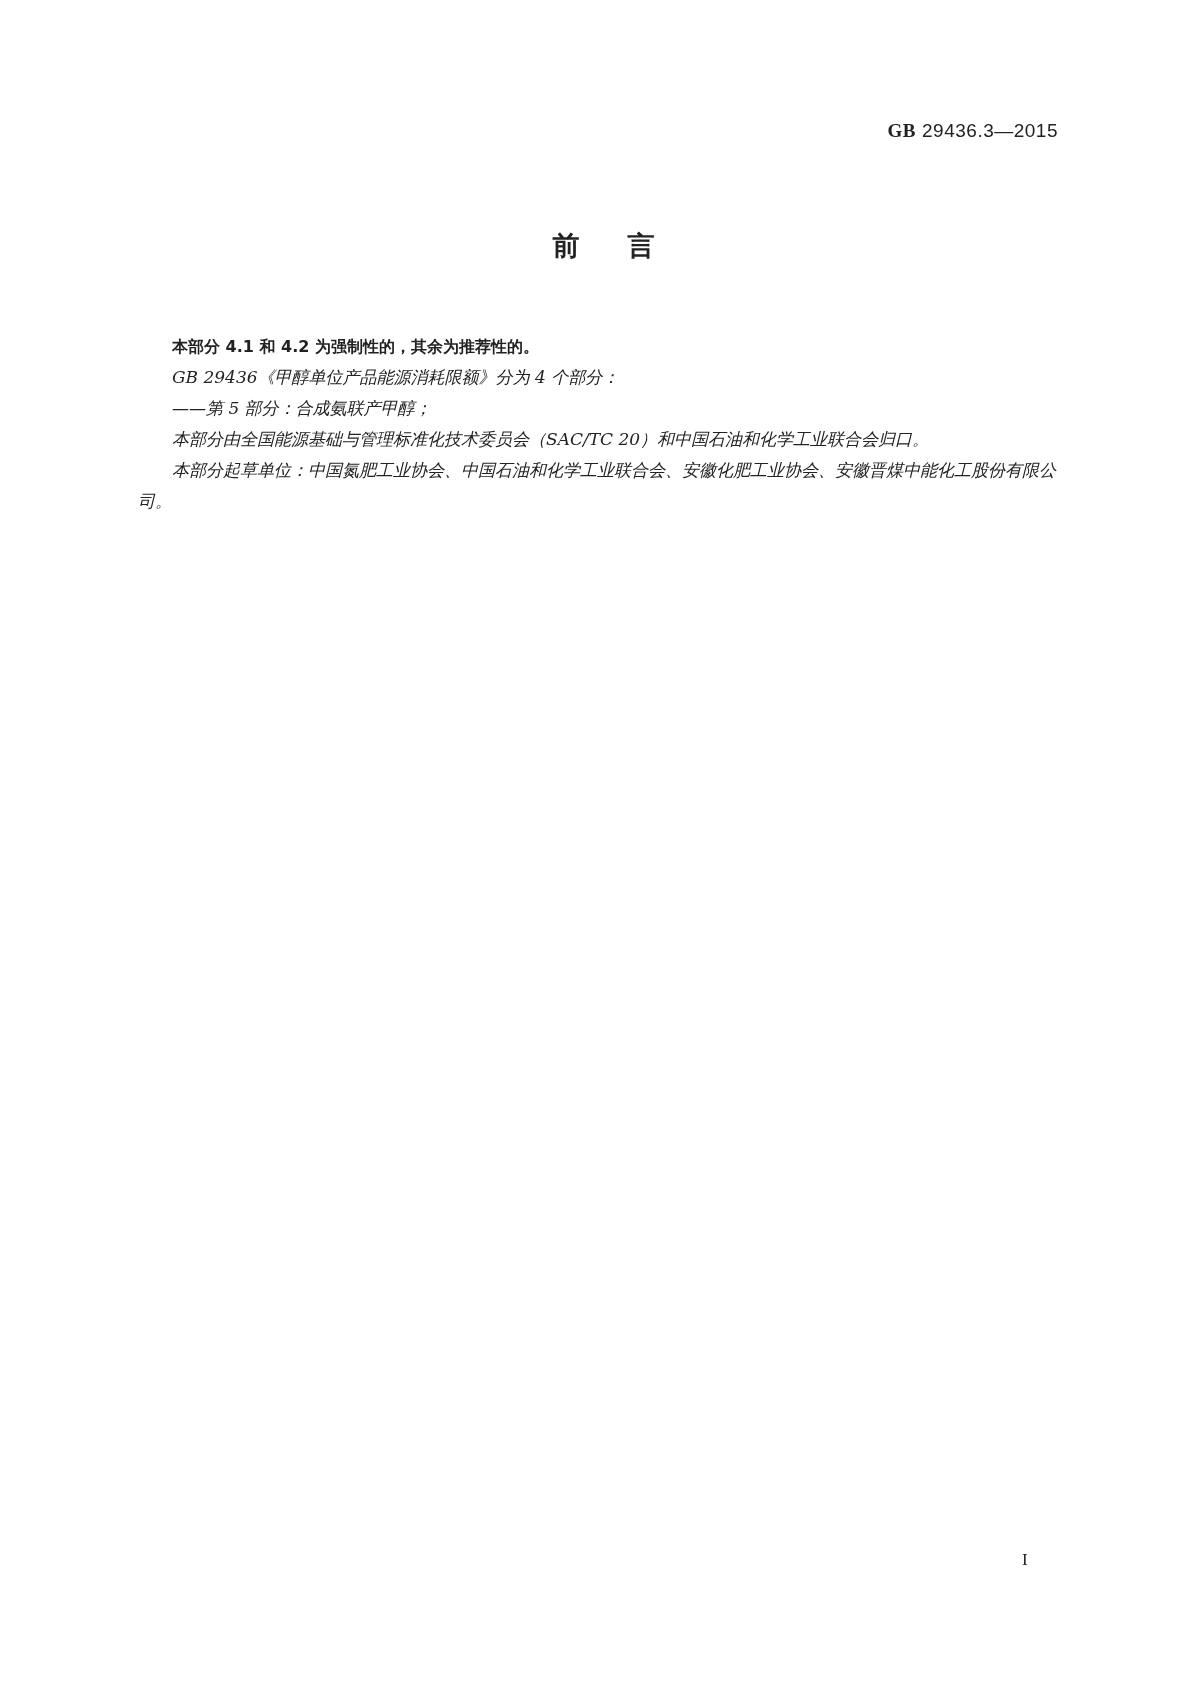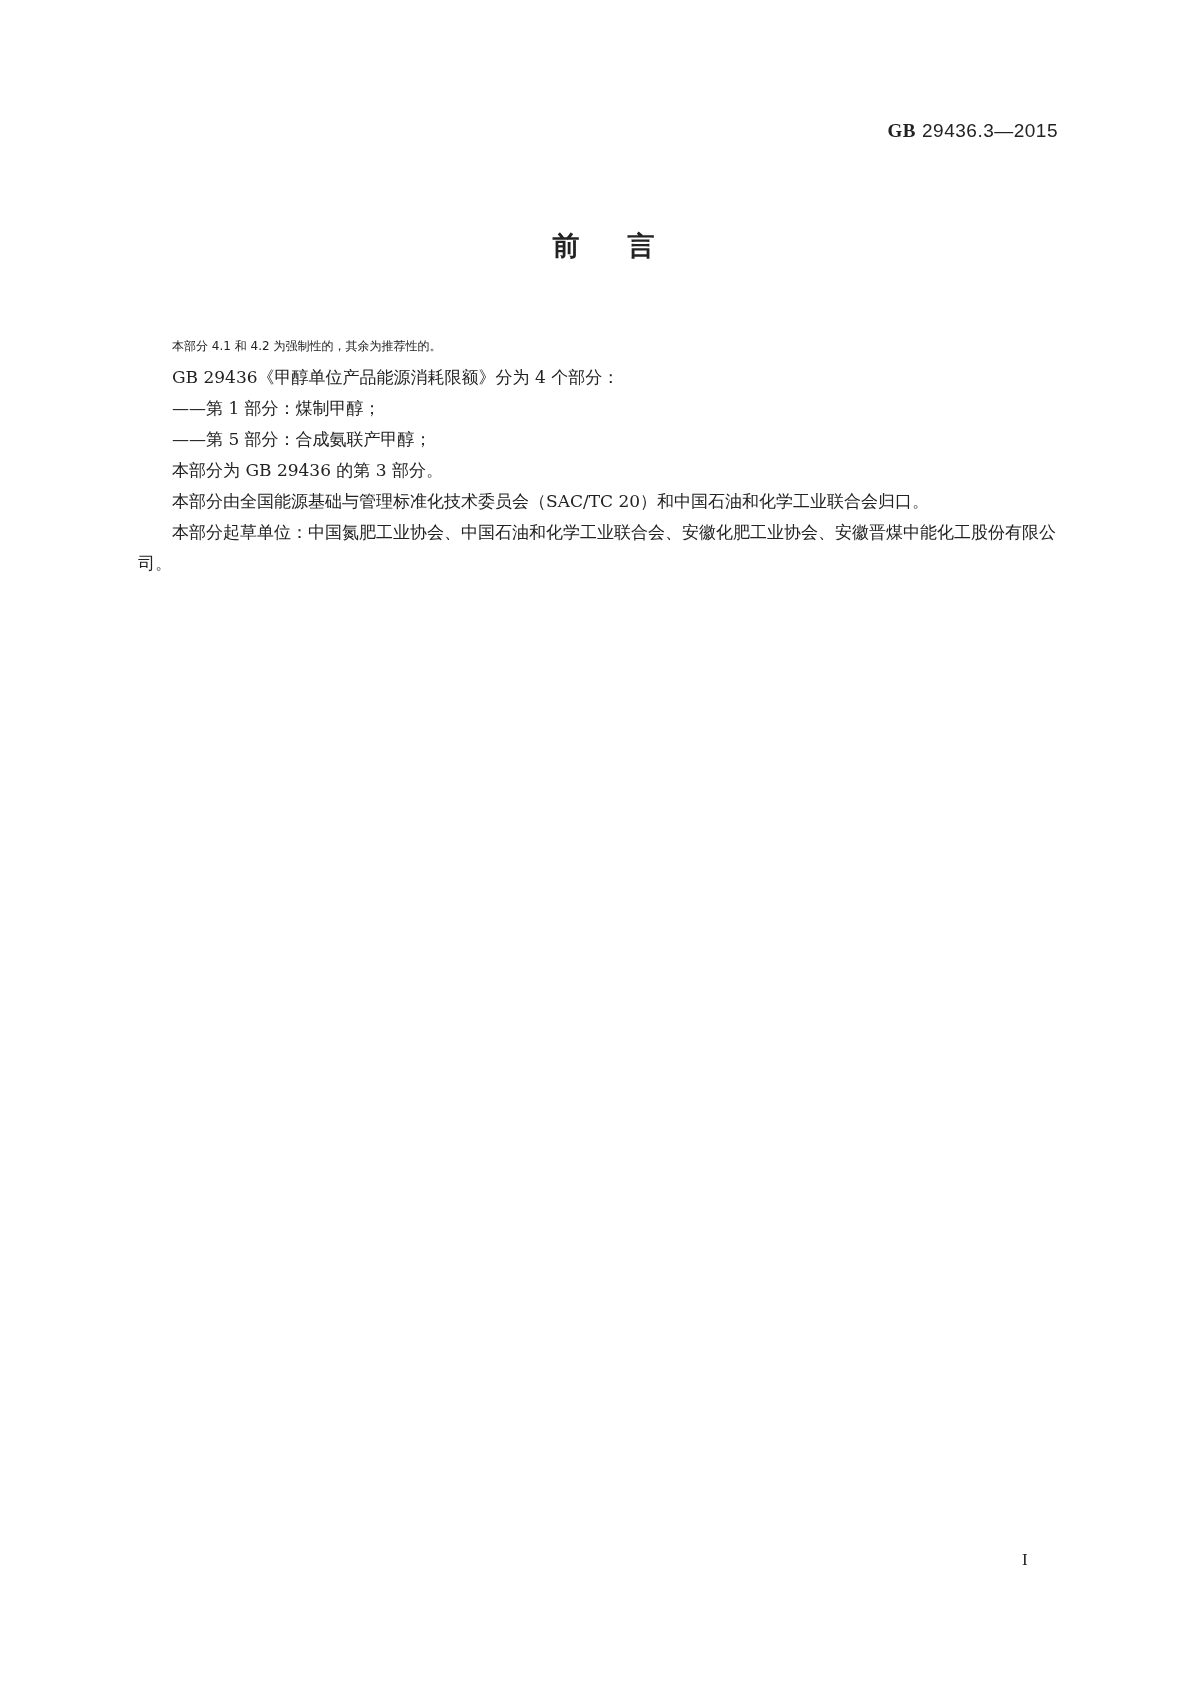--- a/index.html
+++ b/index.html
@@ -26,7 +26,7 @@
   }
   .p { margin: 0; text-indent: 0; }
   .p.indent { text-indent: 34px; }
-  .p.bold { font-weight: normal; font-family: "DejaVu Sans", sans-serif; font-size: 12px; }
+  .p.bold { font-weight: bold; font-family: "DejaVu Sans", sans-serif; font-size: 16px; }
   .p.first { text-indent: 34px; }
   .page-num {
     position: absolute; top: 1550px; left: 1022px;

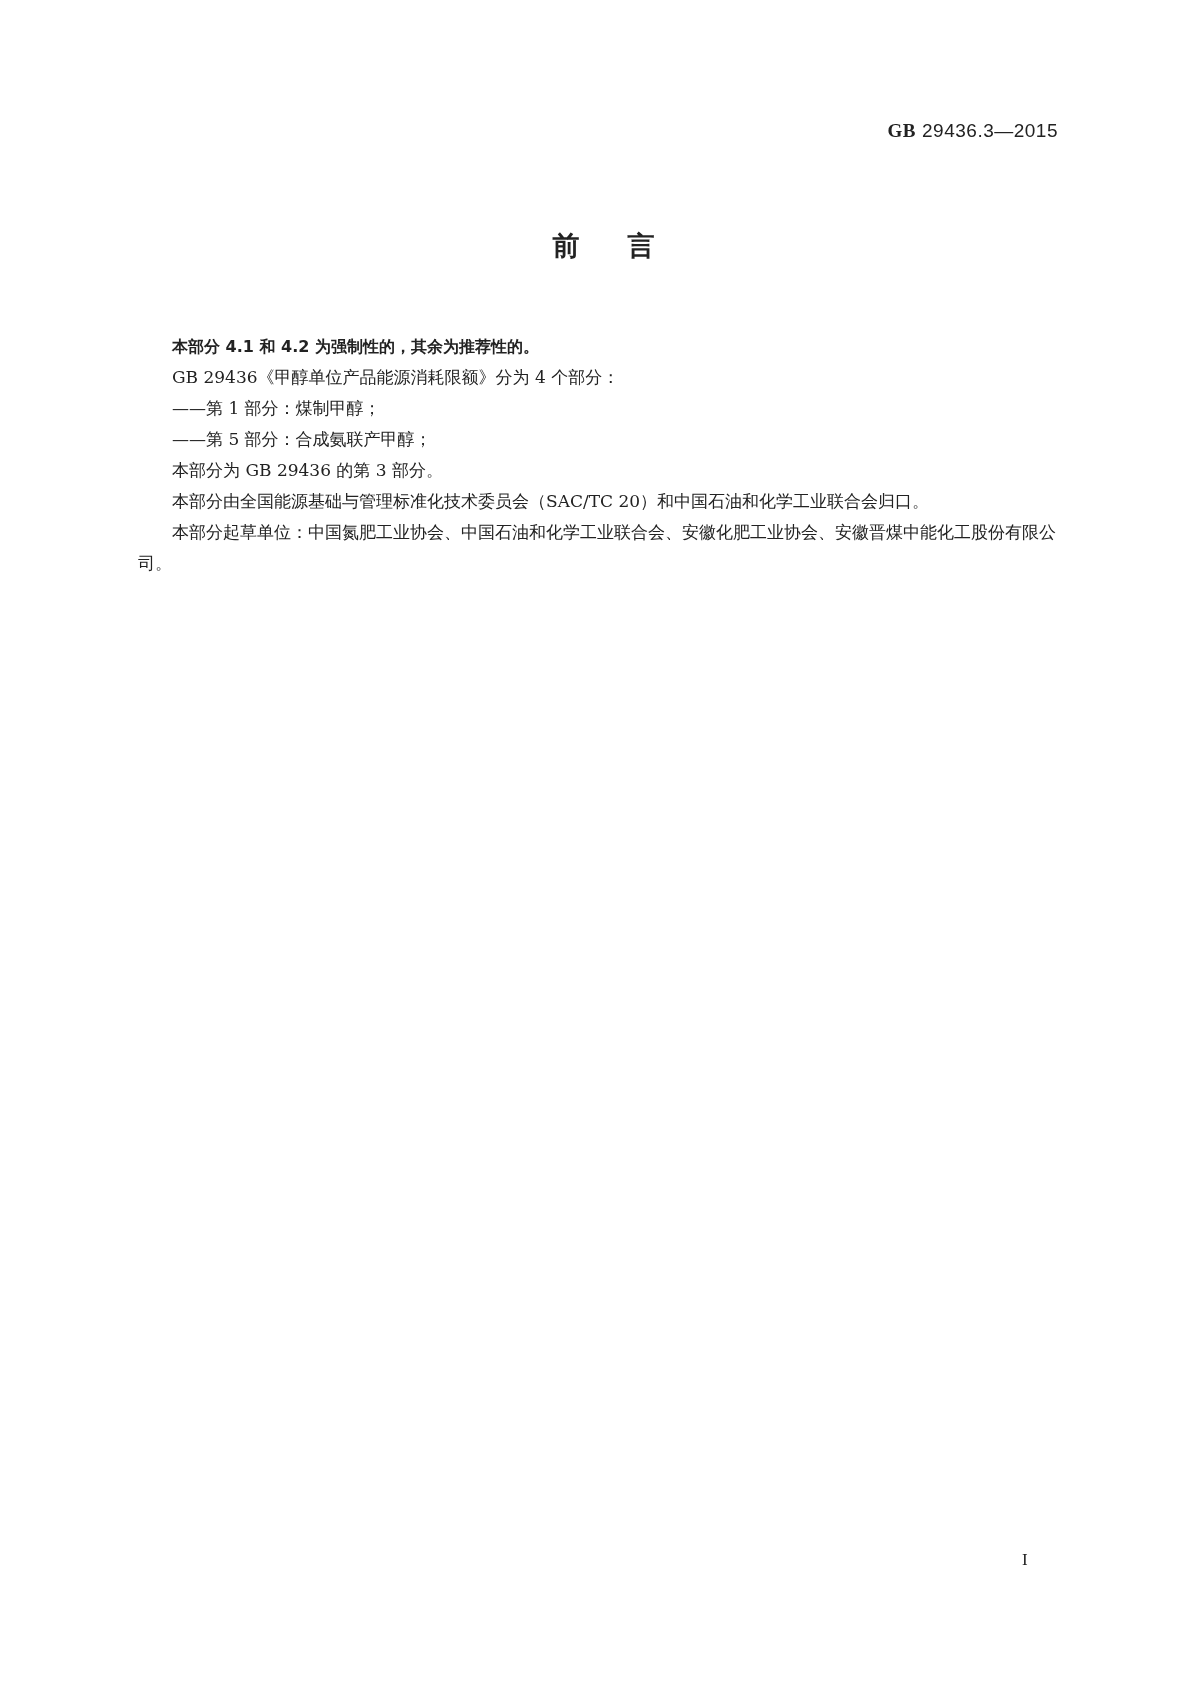--- a/index.html
+++ b/index.html
@@ -25,7 +25,7 @@
     font-size: 17px; line-height: 31px;
   }
   .p { margin: 0; text-indent: 0; }
-  .p.indent { text-indent: 34px; }
+  .p.indent { text-indent: 34px; font-style: italic; }
   .p.bold { font-weight: bold; font-family: "DejaVu Sans", sans-serif; font-size: 16px; }
   .p.first { text-indent: 34px; }
   .page-num {

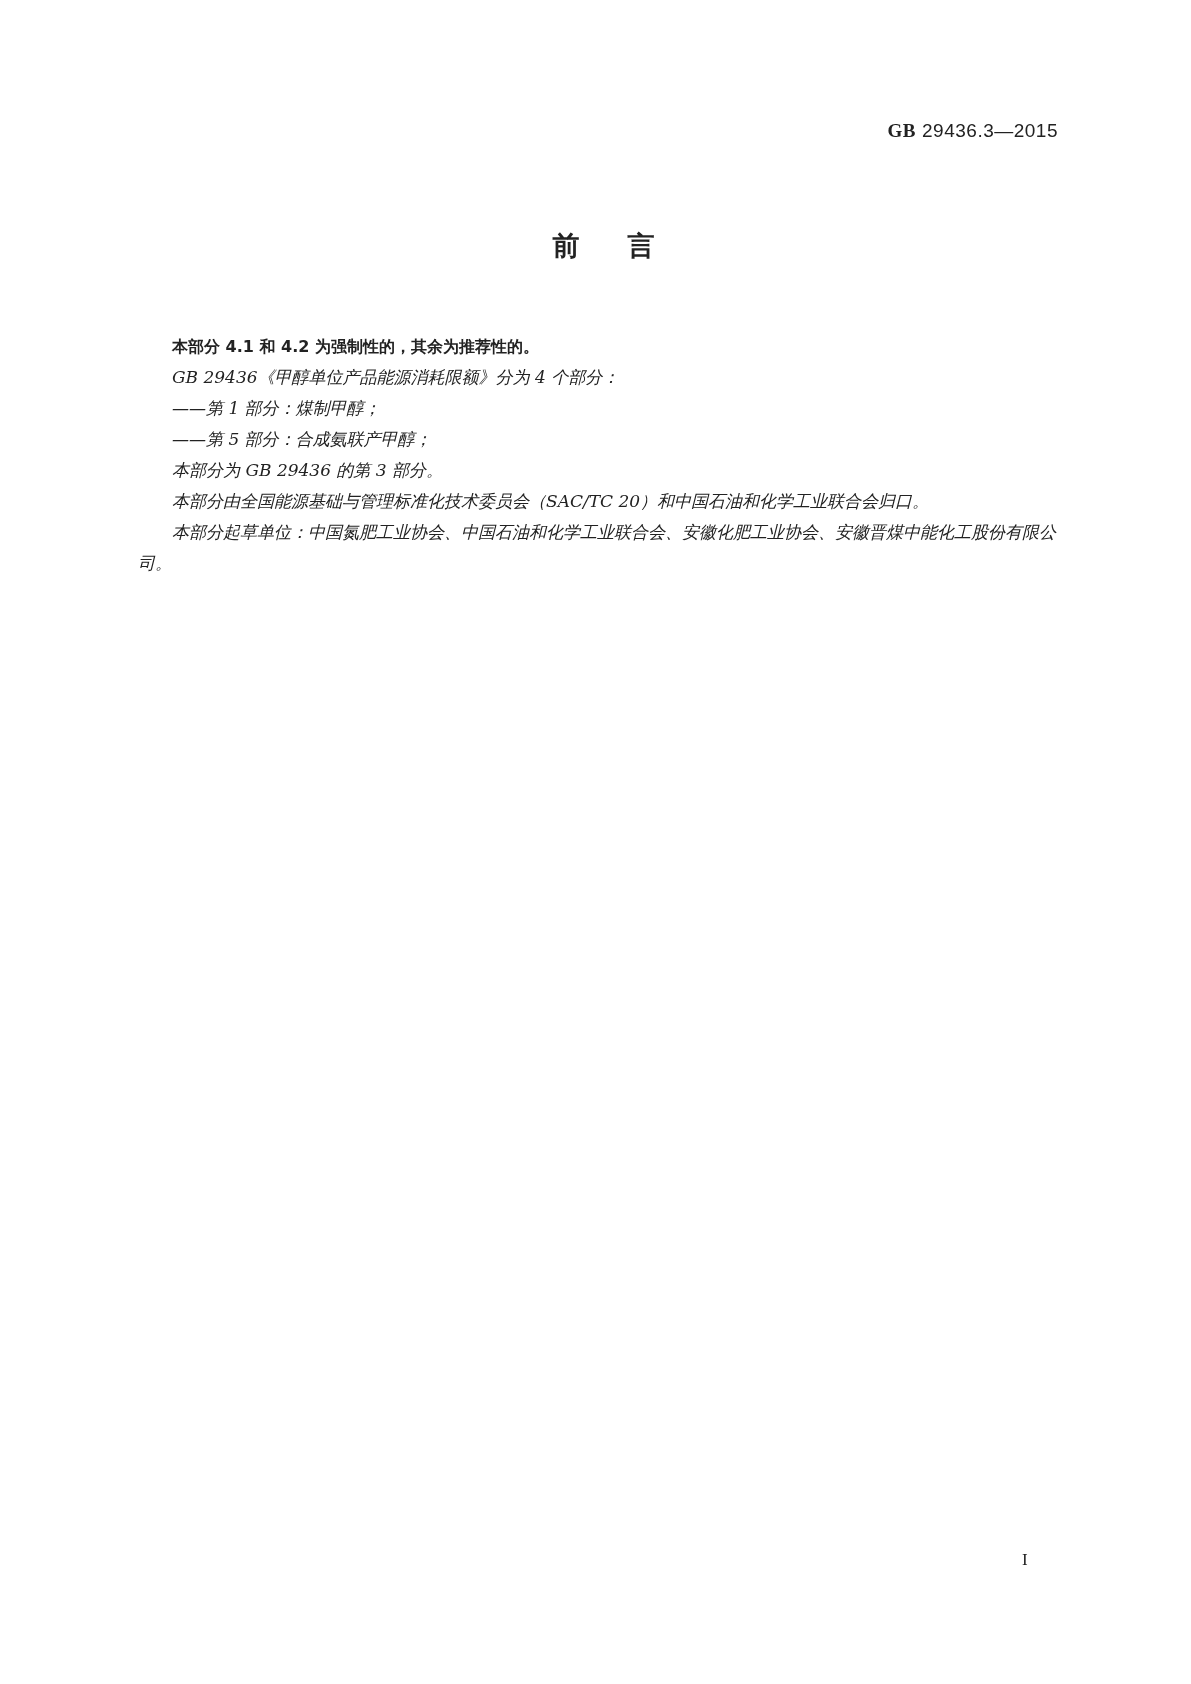--- a/index.html
+++ b/index.html
@@ -45,7 +45,6 @@
 <div class="body">
   <p class="p bold first">本部分 4.1 和 4.2 为强制性的，其余为推荐性的。</p>
   <p class="p indent">GB 29436《甲醇单位产品能源消耗限额》分为 4 个部分：</p>
-  <p class="p indent">——第 1 部分：煤制甲醇；</p>
   <p class="p indent">——第 5 部分：合成氨联产甲醇；</p>
   <p class="p indent">本部分为 GB 29436 的第 3 部分。</p>
   <p class="p indent">本部分由全国能源基础与管理标准化技术委员会（SAC/TC 20）和中国石油和化学工业联合会归口。</p>

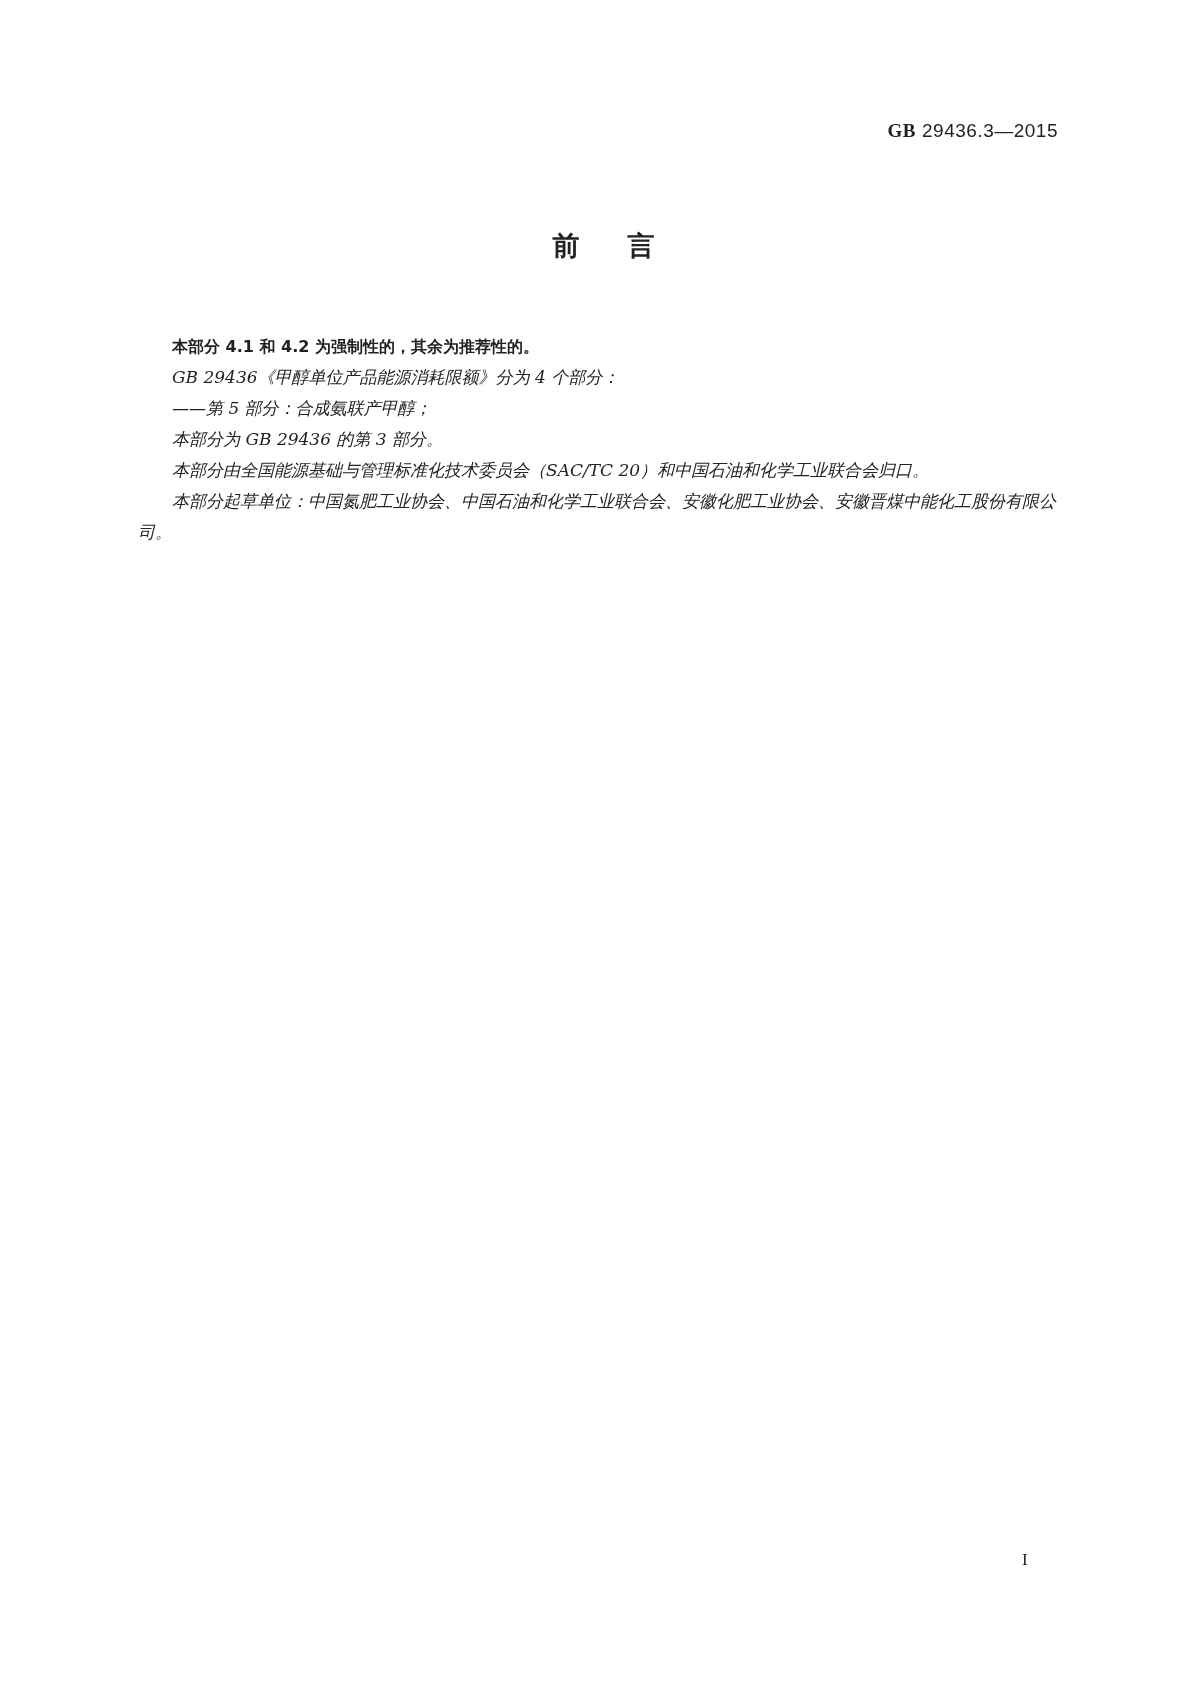--- a/index.html
+++ b/index.html
@@ -46,7 +46,6 @@
   <p class="p bold first">本部分 4.1 和 4.2 为强制性的，其余为推荐性的。</p>
   <p class="p indent">GB 29436《甲醇单位产品能源消耗限额》分为 4 个部分：</p>
   <p class="p indent">——第 5 部分：合成氨联产甲醇；</p>
-  <p class="p indent">本部分为 GB 29436 的第 3 部分。</p>
   <p class="p indent">本部分由全国能源基础与管理标准化技术委员会（SAC/TC 20）和中国石油和化学工业联合会归口。</p>
   <p class="p indent">本部分起草单位：中国氮肥工业协会、中国石油和化学工业联合会、安徽化肥工业协会、安徽晋煤中能化工股份有限公司。</p>
 </div>

